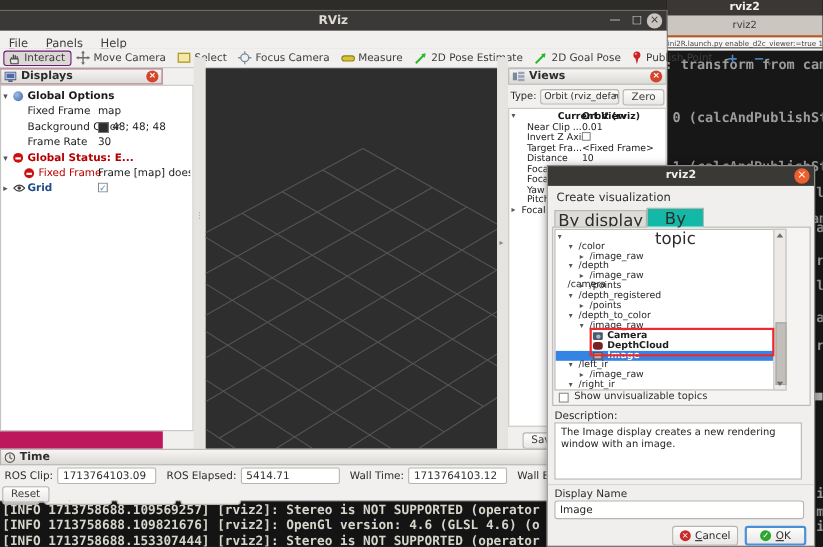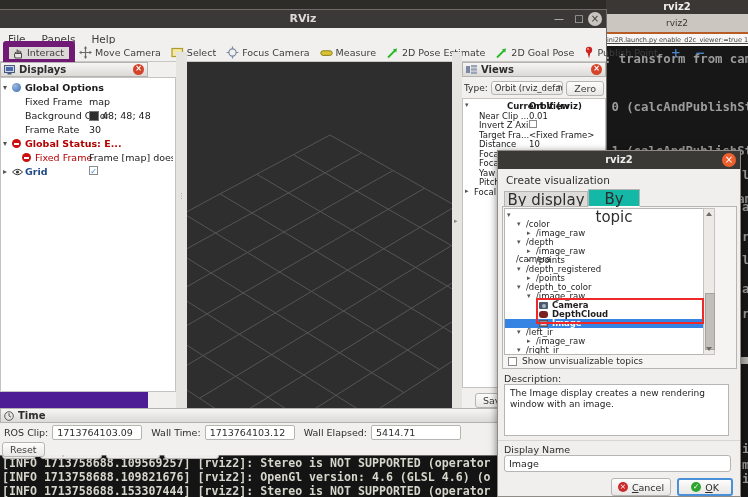--- a/index.html
+++ b/index.html
@@ -37,7 +37,7 @@
     display:flex;align-items:center;padding-left:3px;box-sizing:border-box;}
   .tool{display:flex;align-items:center;gap:3px;font-size:9.5px;color:#3d3d3d;padding:1px 6px 1px 4px;
     border-radius:3px;white-space:nowrap;}
-  .tool.active{background:#dbd8d5;border:6px solid #701a75;padding:0 5px 0 3px;}
+  .tool.active{background:#dbd8d5;border:1px solid #701a75;padding:0 5px 0 3px;}
   .tool svg{display:block;}
   .tool-add,.tool-remove{color:#4a86c8;font-weight:bold;font-size:12px;padding:0 7px;position:relative;}
   .tool-remove i{position:absolute;right:1px;bottom:-2px;font-style:normal;font-size:6px;color:#555;}

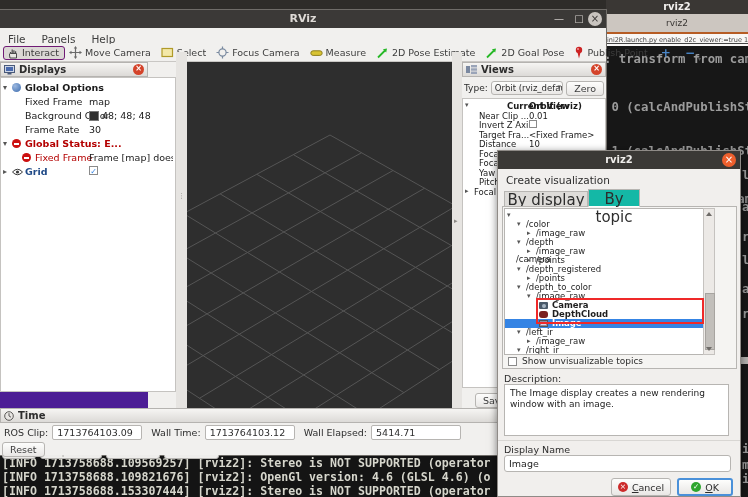--- a/index.html
+++ b/index.html
@@ -48,7 +48,7 @@
   .panel-close{margin-left:auto;width:11px;height:11px;border-radius:50%;background:#d4432a;color:#fff;
     font-size:8px;line-height:10px;text-align:center;flex:none;}
 
-  #displays-panel{left:0;top:52px;width:148px;height:346px;background:#4c1d95;}
+  #displays-panel{left:0;top:52px;width:148px;height:346px;background:#be185d;}
   #displays-tree{left:0;top:15px;width:176px;height:315px;background:#ffffff;border:1px solid #c5c3c0;box-sizing:border-box;}
   .trow{position:absolute;left:0;width:174px;height:14px;font-size:9.5px;color:#1a1a1a;}
   .trow .exp{position:absolute;color:#555;font-size:8px;top:2px;}

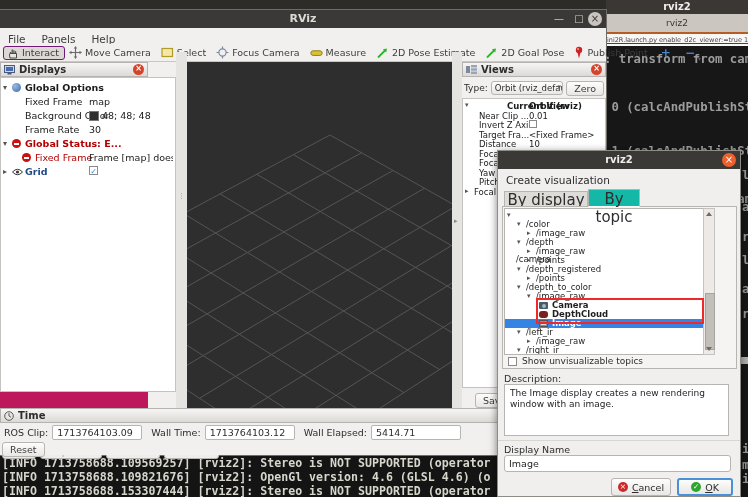--- a/index.html
+++ b/index.html
@@ -437,6 +437,10 @@
             <span class="tinput">1713764103.09</span>
           </div>
           <div class="tfield">
+            <span>ROS Elapsed:</span>
+            <span class="tinput">5414.71</span>
+          </div>
+          <div class="tfield">
             <span>Wall Time:</span>
             <span class="tinput">1713764103.12</span>
           </div>

